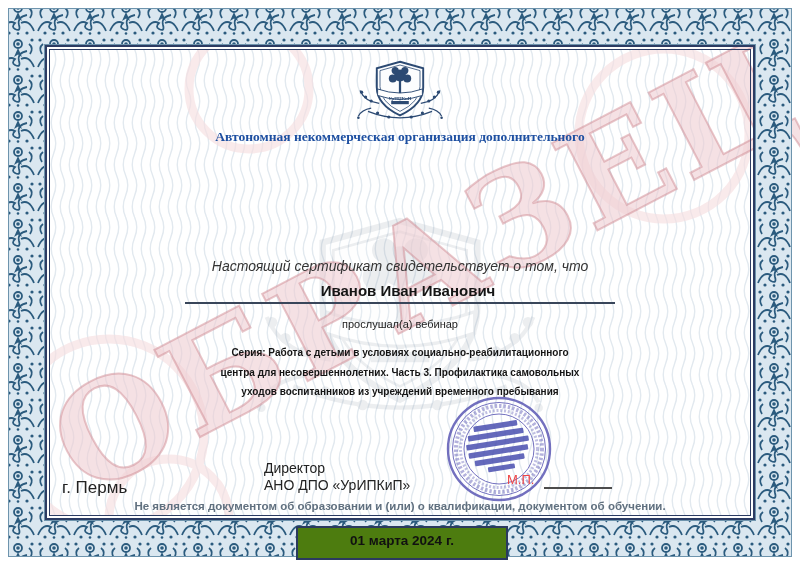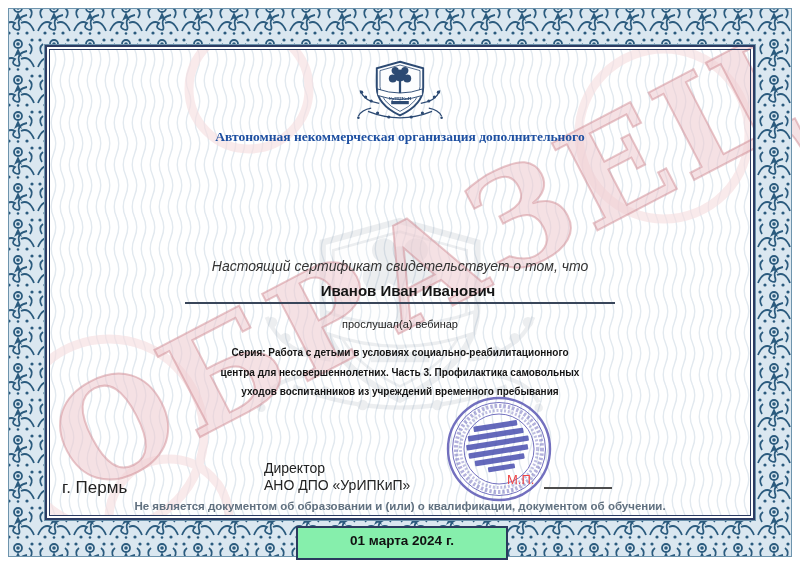--- a/index.html
+++ b/index.html
@@ -49,7 +49,7 @@
   .sigline{position:absolute;left:544px;top:487px;width:68px;border-top:2px solid #4c4c4c;}
   .footnote{top:500px;font-size:11.5px;color:#60707f;font-weight:bold;}
 
-  .datebox{position:absolute;left:296px;top:526px;width:208px;height:30px;background:#86efac;
+  .datebox{position:absolute;left:296px;top:526px;width:208px;height:30px;background:#4d7c0f;
     border:2px solid #2b3a5e;z-index:7;text-align:center;line-height:26px;
     font-weight:700;font-size:13.5px;color:#111;}
 </style>

